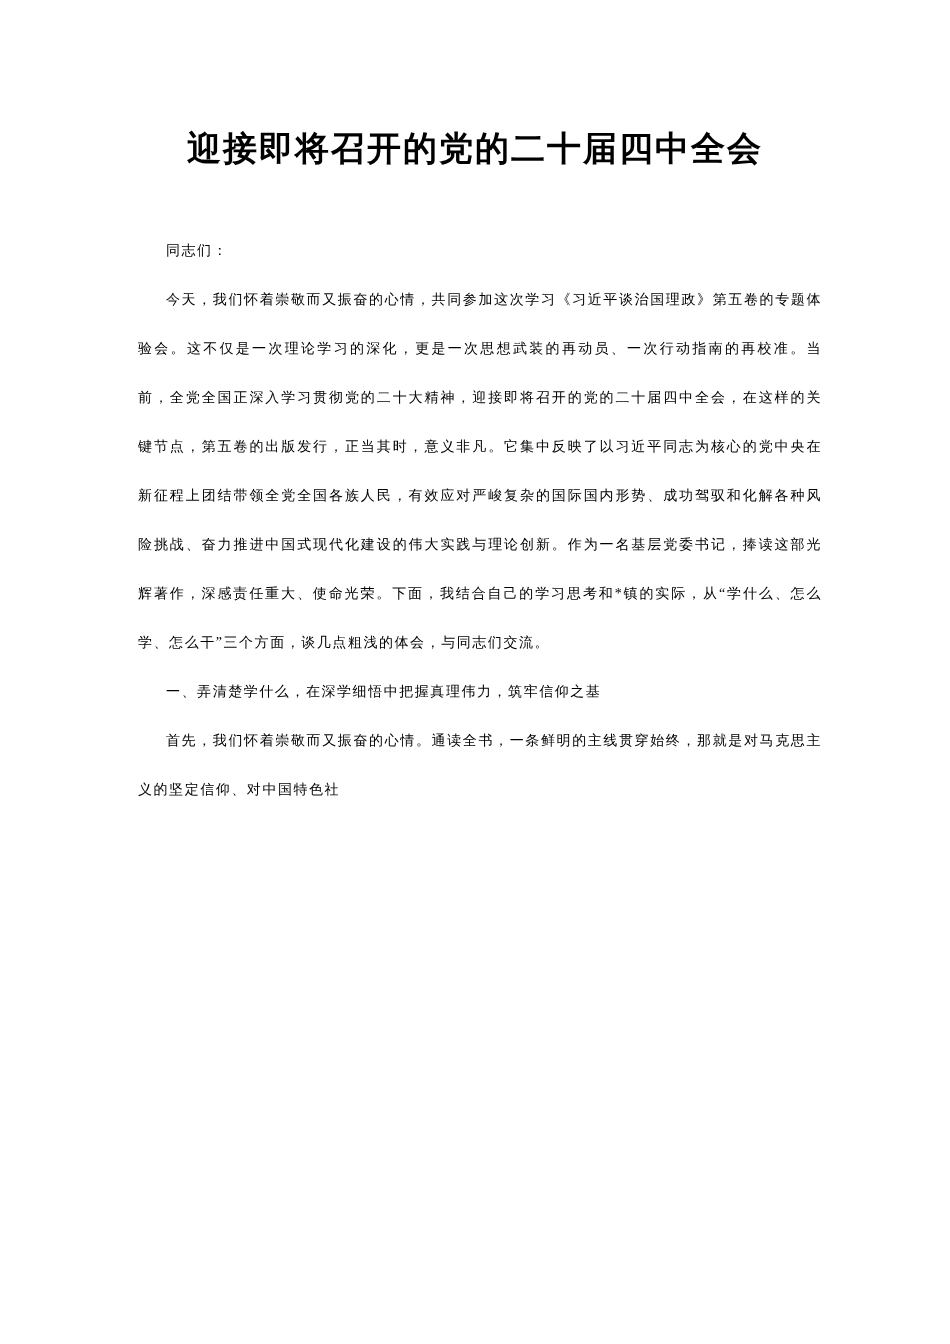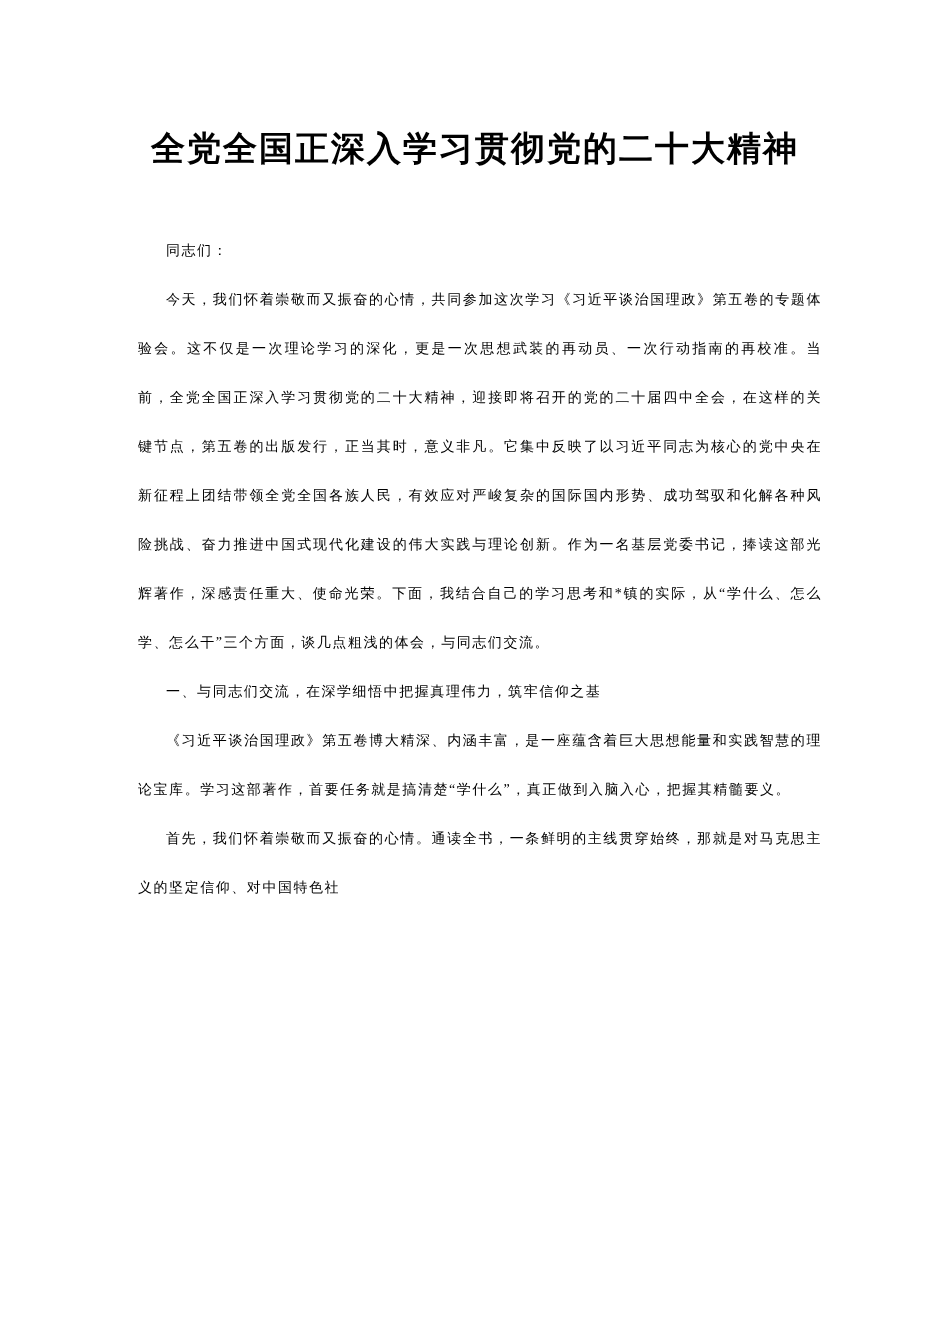--- a/index.html
+++ b/index.html
@@ -51,7 +51,7 @@
 <body>
 
 <div class="page">
-  <h1 class="doc-title">全党全国正深入学习贯彻党的二十大精神</h1>
+  <h1 class="doc-title">迎接即将召开的党的二十届四中全会</h1>
 
   <div class="content">
     <p class="salutation">同志们：</p>

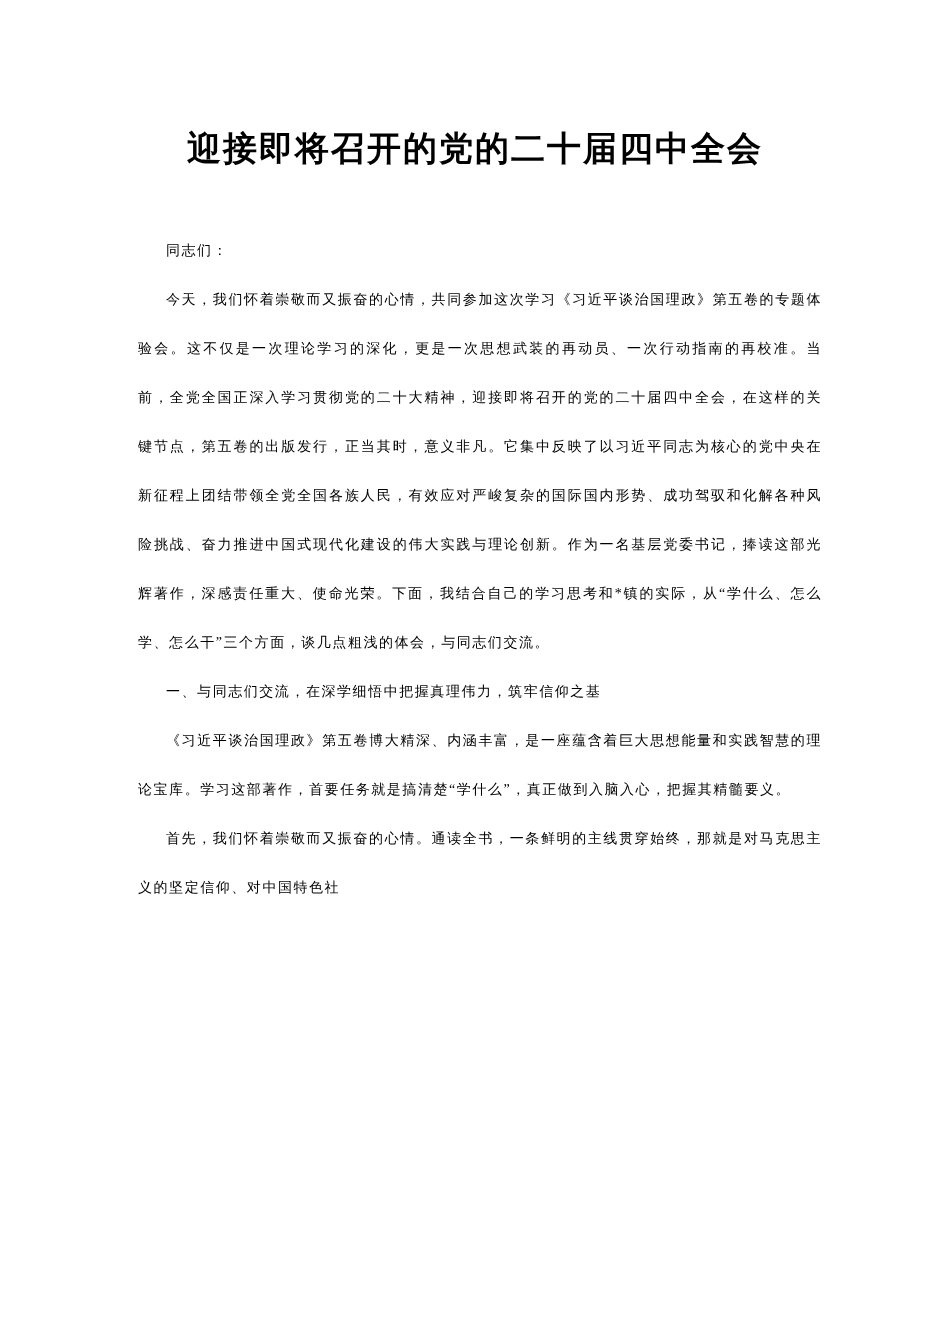--- a/index.html
+++ b/index.html
@@ -58,7 +58,7 @@
 
     <p class="body-paragraph">今天，我们怀着崇敬而又振奋的心情，共同参加这次学习《习近平谈治国理政》第五卷的专题体验会。这不仅是一次理论学习的深化，更是一次思想武装的再动员、一次行动指南的再校准。当前，全党全国正深入学习贯彻党的二十大精神，迎接即将召开的党的二十届四中全会，在这样的关键节点，第五卷的出版发行，正当其时，意义非凡。它集中反映了以习近平同志为核心的党中央在新征程上团结带领全党全国各族人民，有效应对严峻复杂的国际国内形势、成功驾驭和化解各种风险挑战、奋力推进中国式现代化建设的伟大实践与理论创新。作为一名基层党委书记，捧读这部光辉著作，深感责任重大、使命光荣。下面，我结合自己的学习思考和*镇的实际，从“学什么、怎么学、怎么干”三个方面，谈几点粗浅的体会，与同志们交流。</p>
 
-    <p class="section-heading">一、与同志们交流，在深学细悟中把握真理伟力，筑牢信仰之基</p>
+    <p class="section-heading">一、弄清楚学什么，在深学细悟中把握真理伟力，筑牢信仰之基</p>
 
     <p class="body-paragraph">《习近平谈治国理政》第五卷博大精深、内涵丰富，是一座蕴含着巨大思想能量和实践智慧的理论宝库。学习这部著作，首要任务就是搞清楚“学什么”，真正做到入脑入心，把握其精髓要义。</p>
 

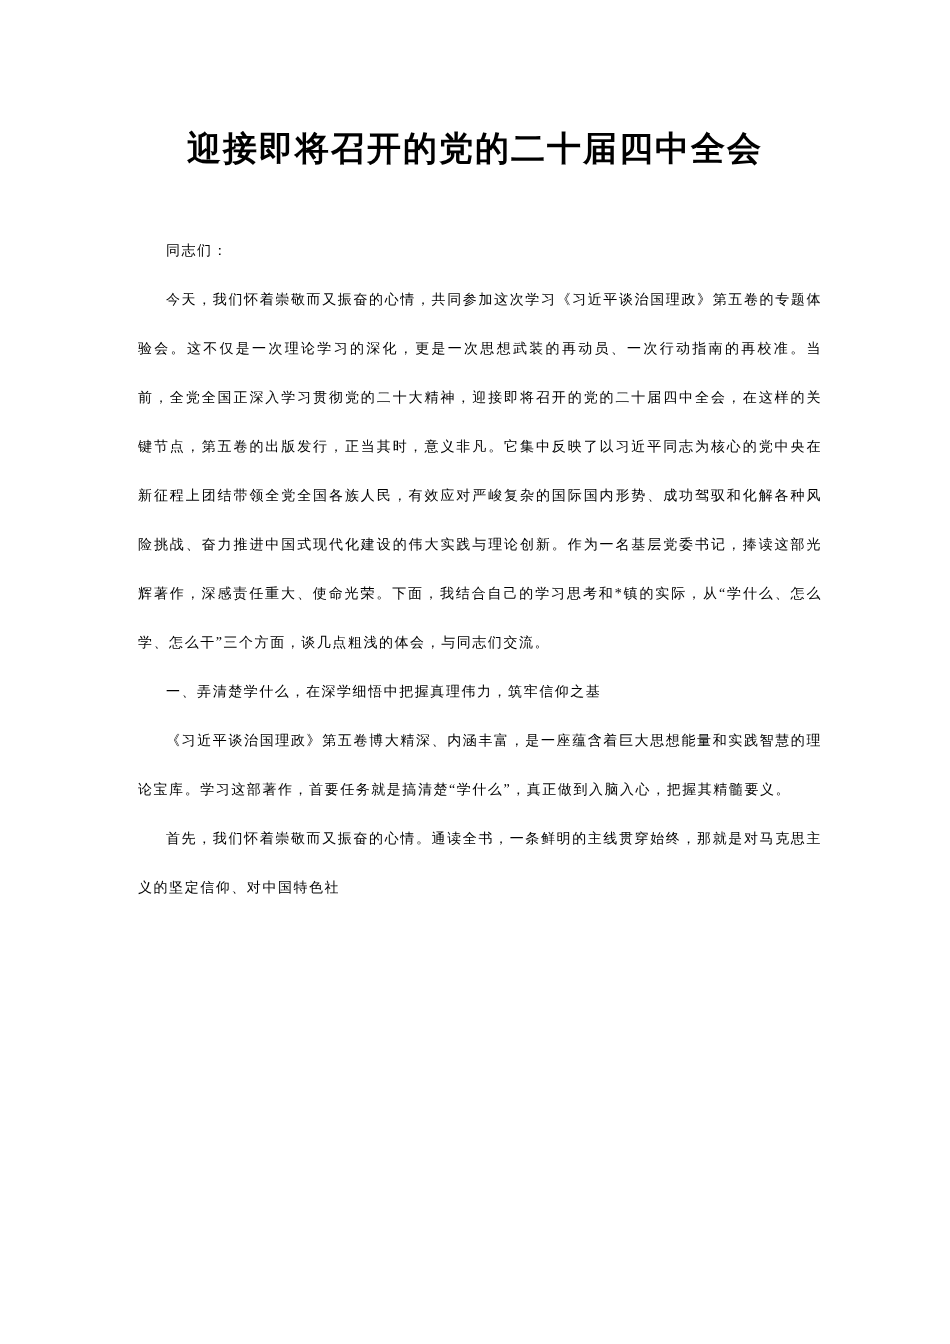--- a/index.html
+++ b/index.html
@@ -60,7 +60,6 @@
 
     <p class="section-heading">一、弄清楚学什么，在深学细悟中把握真理伟力，筑牢信仰之基</p>
 
-    <p class="body-paragraph">《习近平谈治国理政》第五卷博大精深、内涵丰富，是一座蕴含着巨大思想能量和实践智慧的理论宝库。学习这部著作，首要任务就是搞清楚“学什么”，真正做到入脑入心，把握其精髓要义。</p>
 
     <p class="body-paragraph">首先，我们怀着崇敬而又振奋的心情。通读全书，一条鲜明的主线贯穿始终，那就是对马克思主义的坚定信仰、对中国特色社</p>
   </div>

